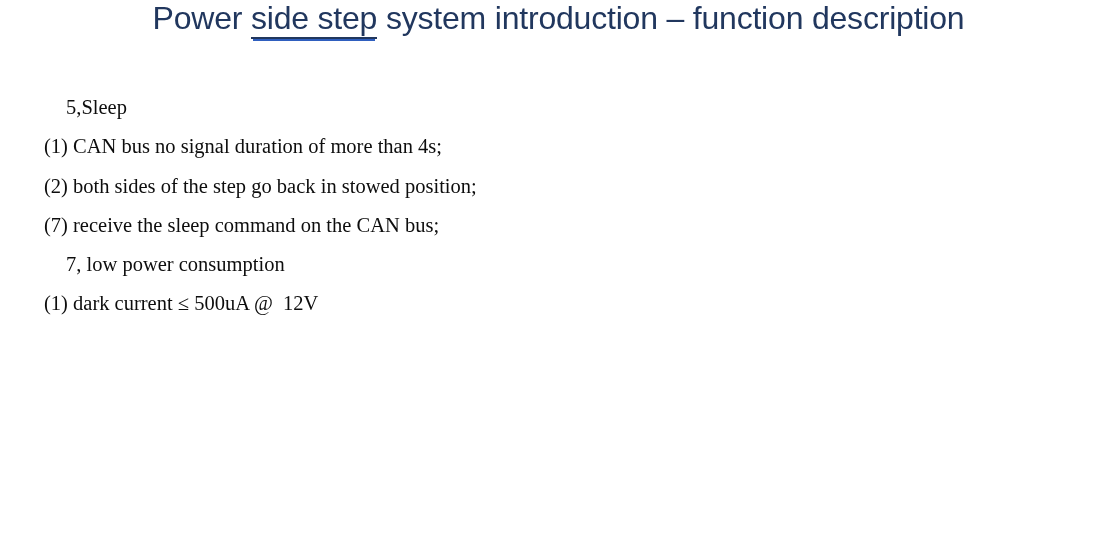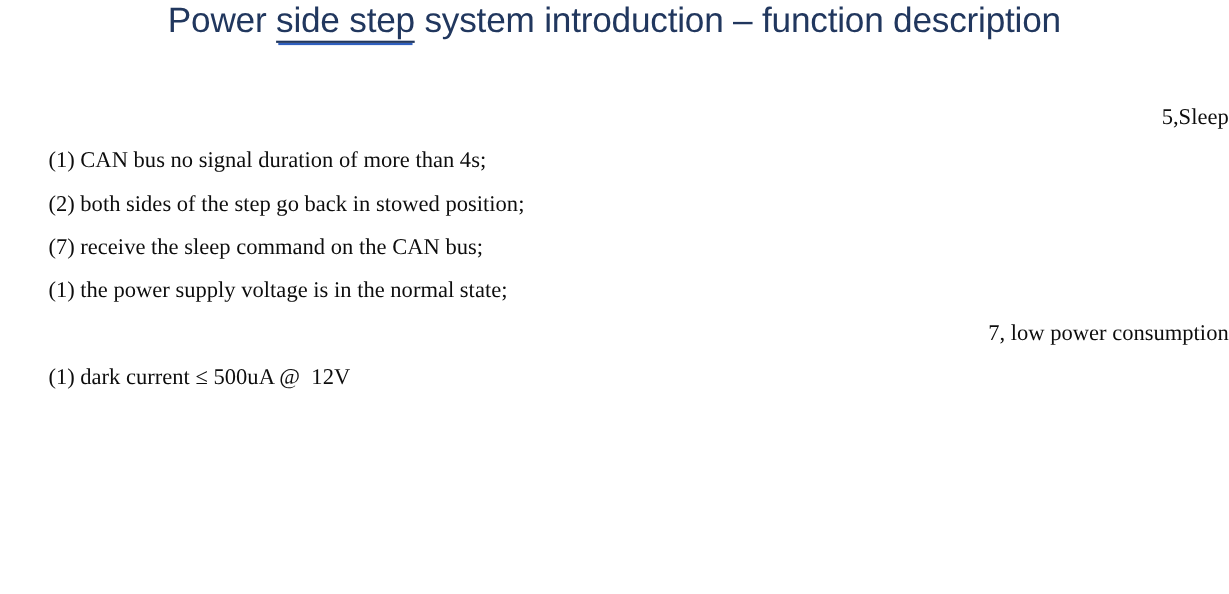--- a/index.html
+++ b/index.html
@@ -61,8 +61,7 @@
     height: 39.3px;
   }
   .line.heading {
-    padding-left: 34px;
-    text-align: right;
+    padding-left: 66px;
   }
   .line.sub {
     padding-left: 44px;

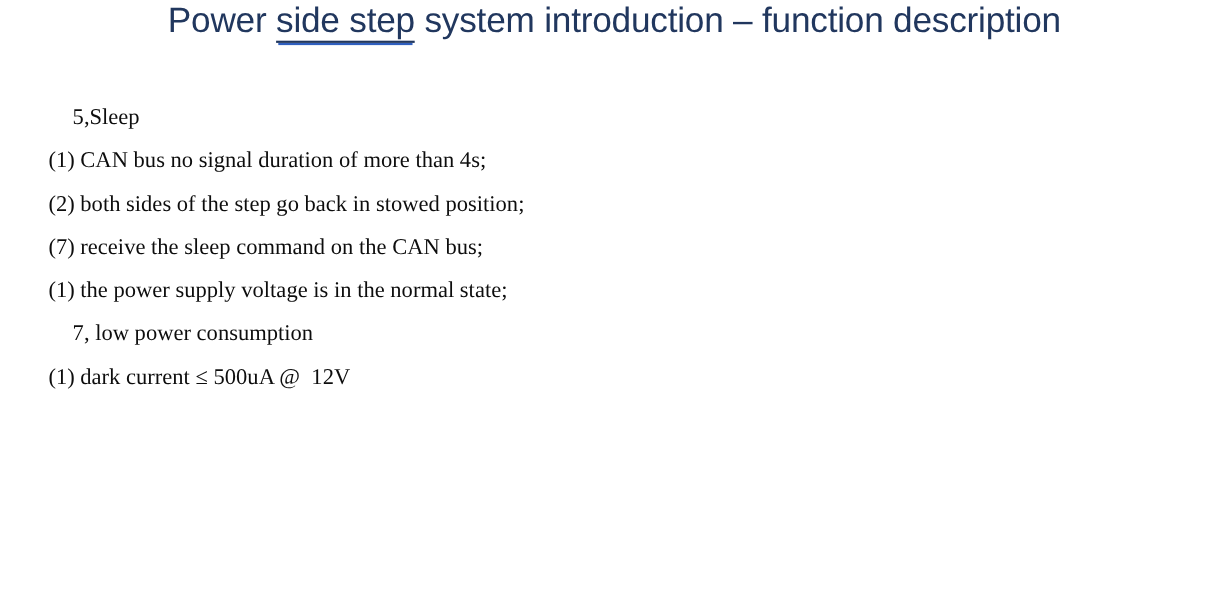--- a/index.html
+++ b/index.html
@@ -79,7 +79,6 @@
       <div class="line sub">(1) CAN bus no signal duration of more than 4s;</div>
       <div class="line sub">(2) both sides of the step go back in stowed position;</div>
       <div class="line sub">(7) receive the sleep command on the CAN bus;</div>
-      <div class="line sub">(1) the power supply voltage is in the normal state;</div>
       <div class="line heading">7, low power consumption</div>
       <div class="line sub">(1) dark current ≤ 500uA @  12V</div>
     </div>

